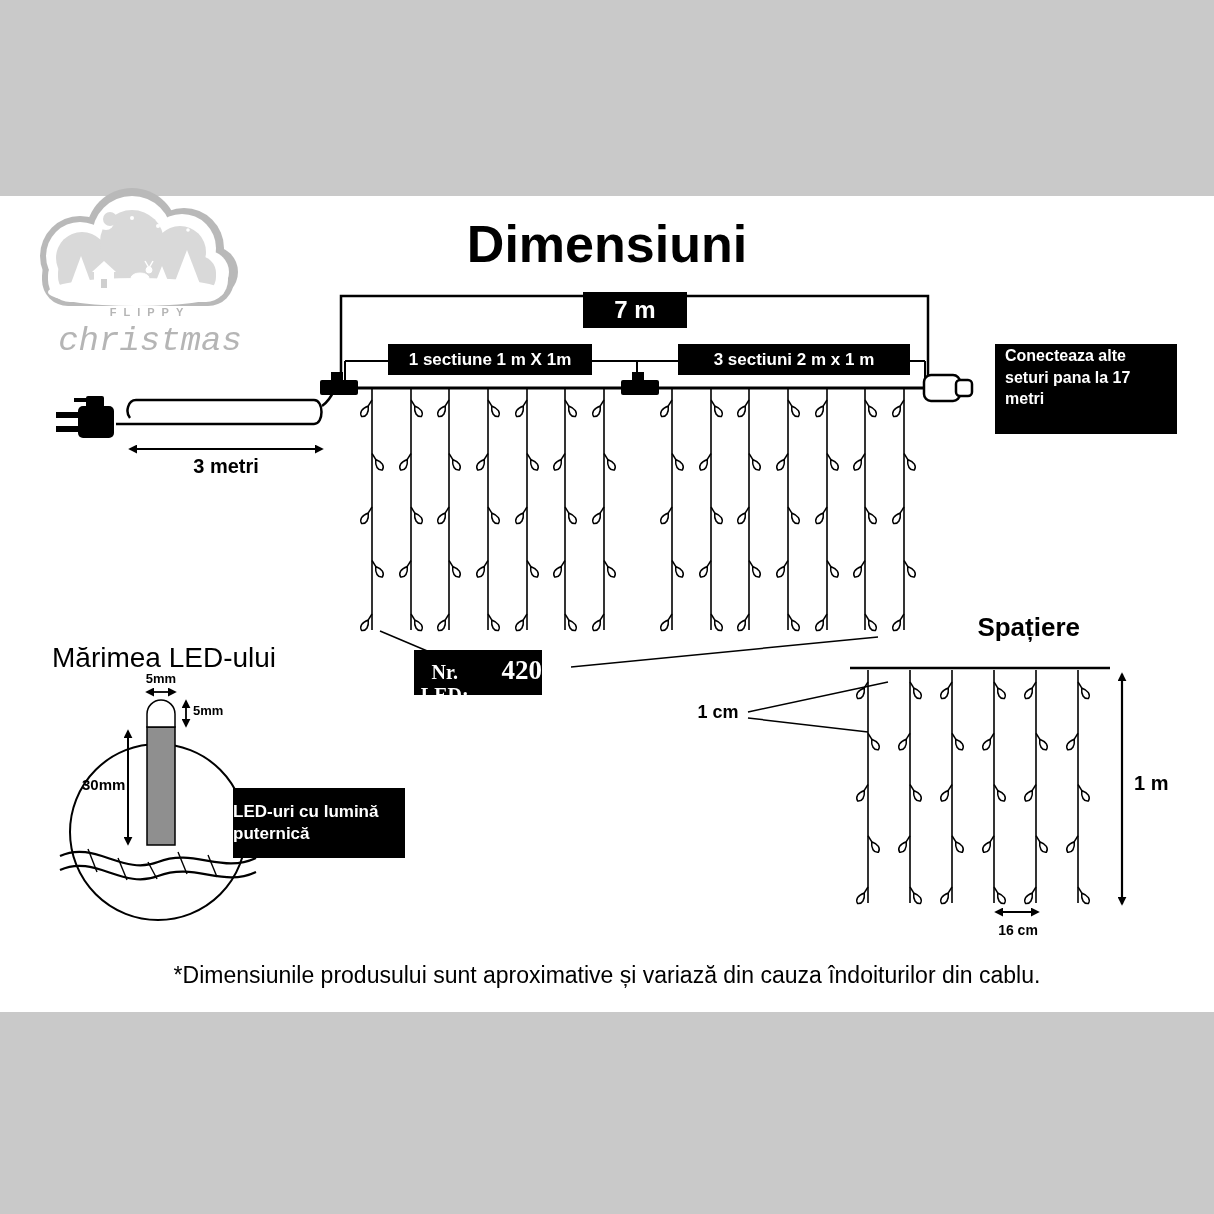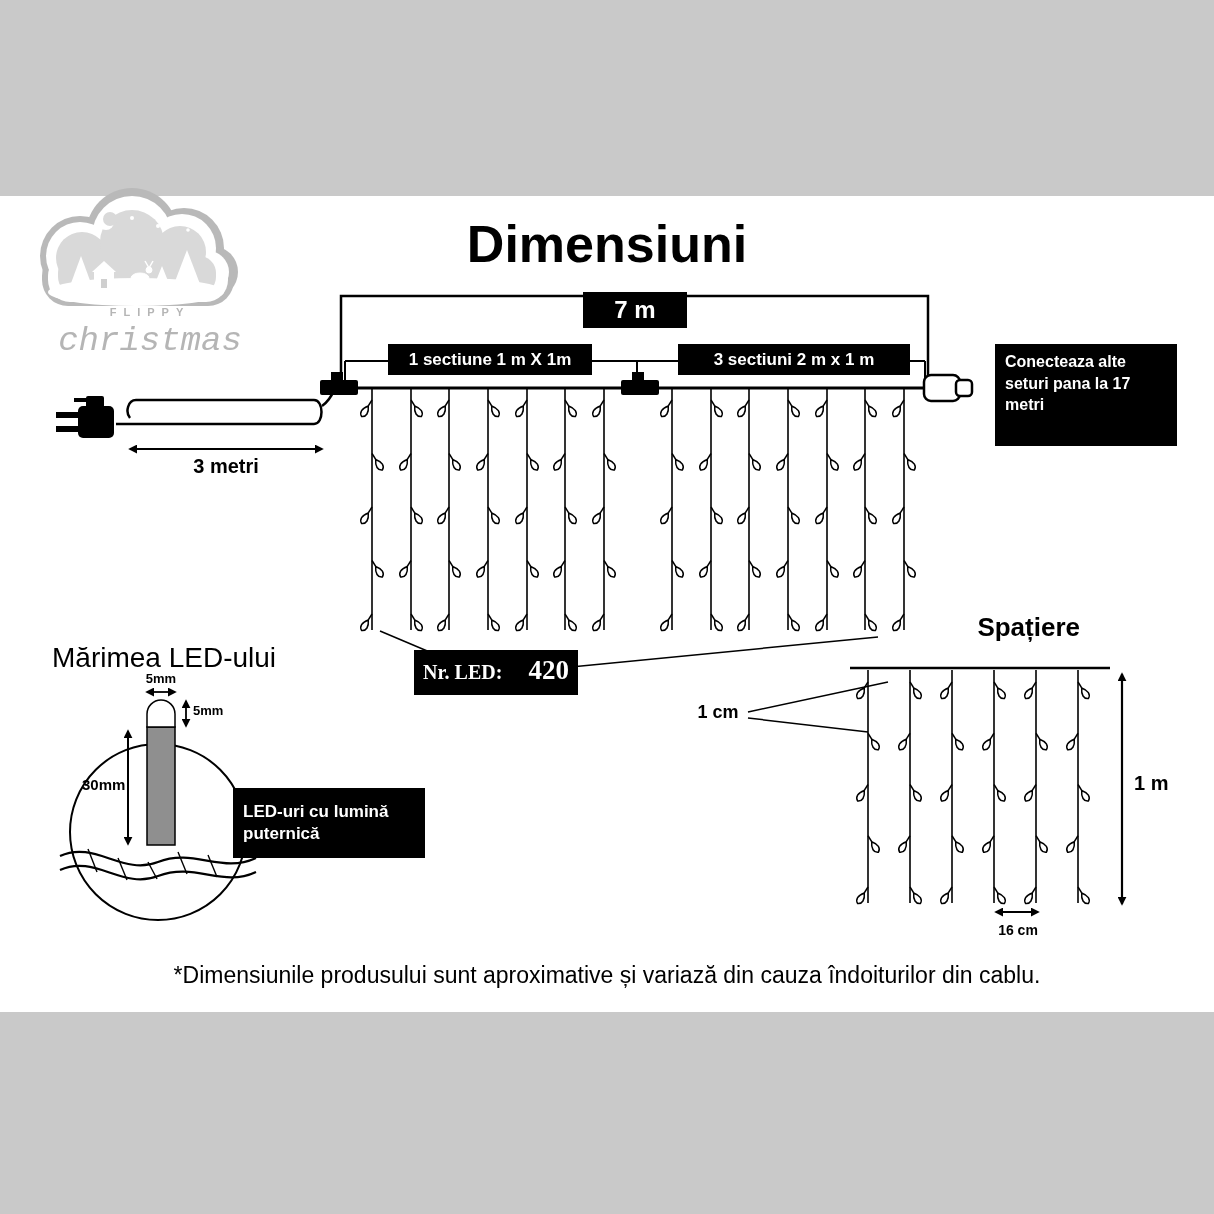--- a/index.html
+++ b/index.html
@@ -14,7 +14,7 @@
   #box-7m{left:583px;top:292px;width:104px;height:36px;font-size:24px}
   #box-sec1{left:388px;top:344px;width:204px;height:31px;font-size:17px}
   #box-sec2{left:678px;top:344px;width:232px;height:31px;font-size:17px}
-  #box-connect{left:995px;top:344px;width:162px;height:88px;font-size:16px;justify-content:flex-start;text-align:left;padding:7px 10px;line-height:1.35;align-items:flex-start;white-space:normal}
+  #box-connect{left:995px;top:344px;width:162px;height:88px;font-size:16px;justify-content:flex-start;text-align:left;padding:1px 10px;line-height:1.35;align-items:flex-start;white-space:normal}
   #box-nrled{left:414px;top:650px;width:164px;height:40px;font-family:"Liberation Serif",serif;gap:26px;align-items:baseline;padding-top:5px}
   #nrled-label{font-size:20px;font-weight:bold}
   #nrled-value{font-size:27px;font-weight:bold}

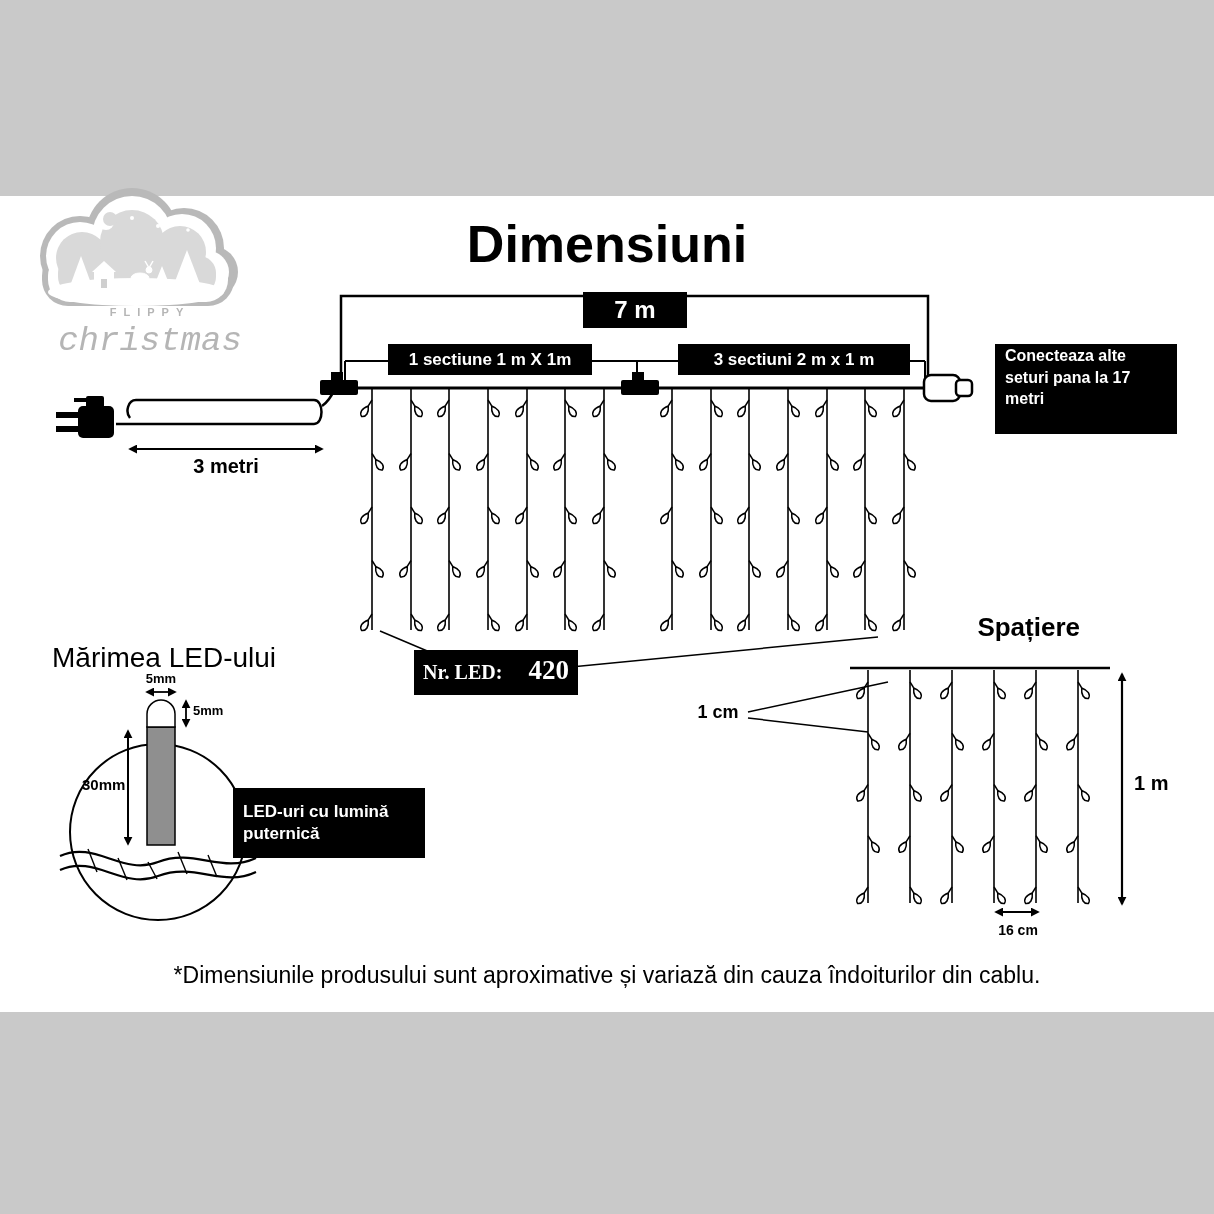--- a/index.html
+++ b/index.html
@@ -15,7 +15,7 @@
   #box-sec1{left:388px;top:344px;width:204px;height:31px;font-size:17px}
   #box-sec2{left:678px;top:344px;width:232px;height:31px;font-size:17px}
   #box-connect{left:995px;top:344px;width:162px;height:88px;font-size:16px;justify-content:flex-start;text-align:left;padding:1px 10px;line-height:1.35;align-items:flex-start;white-space:normal}
-  #box-nrled{left:414px;top:650px;width:164px;height:40px;font-family:"Liberation Serif",serif;gap:26px;align-items:baseline;padding-top:5px}
+  #box-nrled{left:414px;top:650px;width:128px;height:40px;font-family:"Liberation Serif",serif;gap:26px;align-items:baseline;padding-top:5px}
   #nrled-label{font-size:20px;font-weight:bold}
   #nrled-value{font-size:27px;font-weight:bold}
   #box-lednote{left:233px;top:788px;width:172px;height:58px;font-size:17px;justify-content:flex-start;text-align:left;padding:6px 10px;line-height:1.3;white-space:normal}

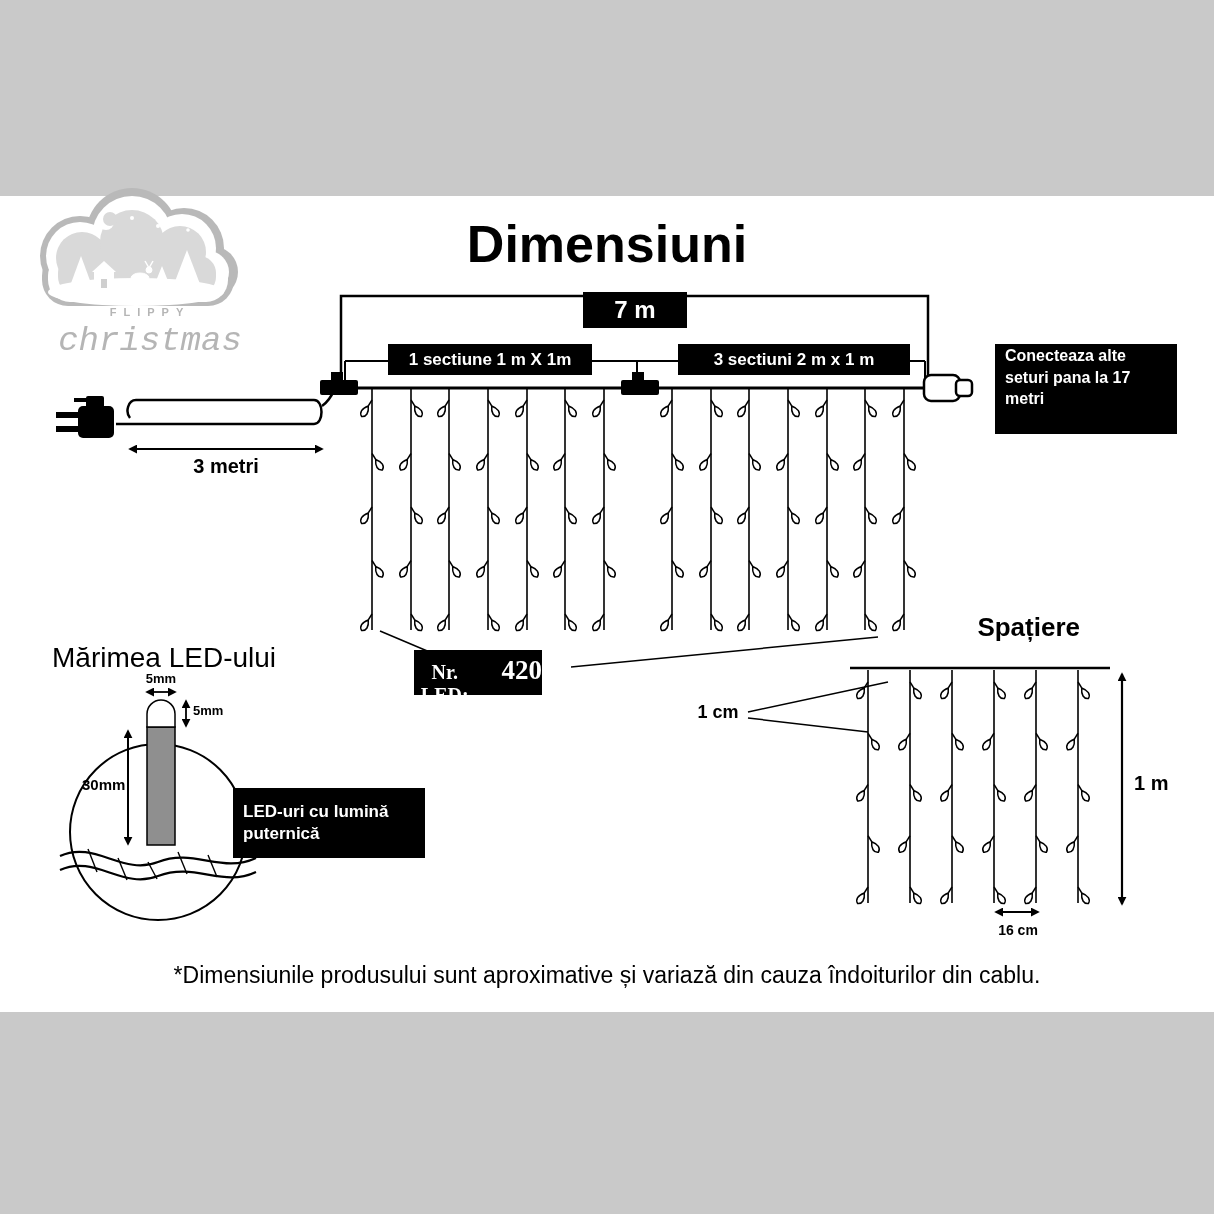--- a/index.html
+++ b/index.html
@@ -18,7 +18,7 @@
   #box-nrled{left:414px;top:650px;width:128px;height:40px;font-family:"Liberation Serif",serif;gap:26px;align-items:baseline;padding-top:5px}
   #nrled-label{font-size:20px;font-weight:bold}
   #nrled-value{font-size:27px;font-weight:bold}
-  #box-lednote{left:233px;top:788px;width:172px;height:58px;font-size:17px;justify-content:flex-start;text-align:left;padding:6px 10px;line-height:1.3;white-space:normal}
+  #box-lednote{left:233px;top:788px;width:172px;height:58px;font-size:17px;justify-content:flex-start;text-align:left;padding:6px 0;line-height:1.3;white-space:normal}
   #lbl-3m{left:126px;top:455px;width:200px;text-align:center;font-size:20px;font-weight:bold}
   #lbl-spatiere{left:900px;top:612px;width:180px;text-align:right;font-size:26px;font-weight:bold}
   #lbl-9cm{left:692px;top:702px;width:52px;text-align:center;font-size:18px;font-weight:bold}

